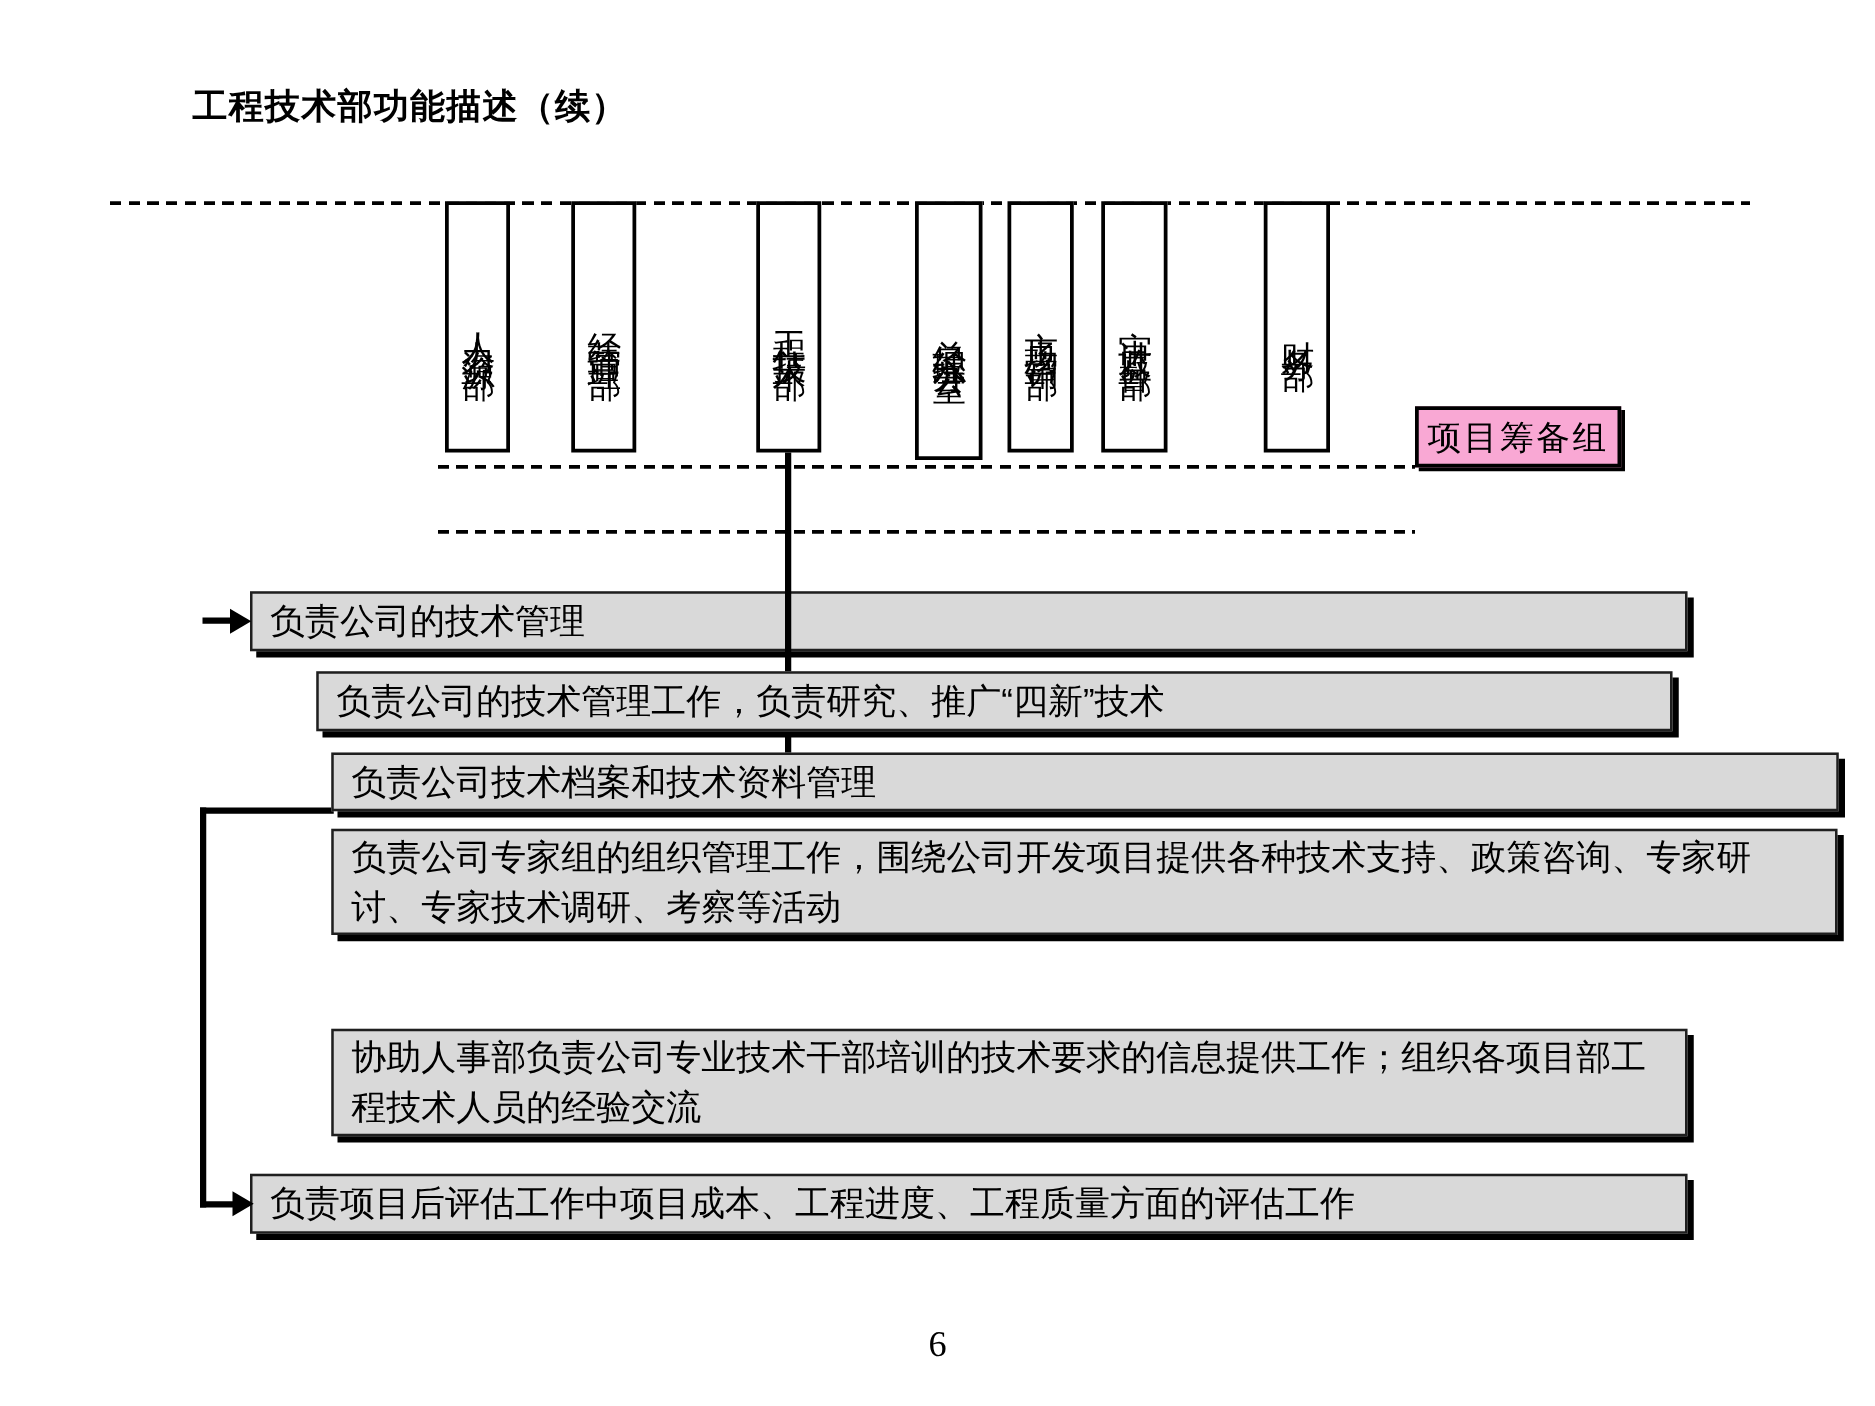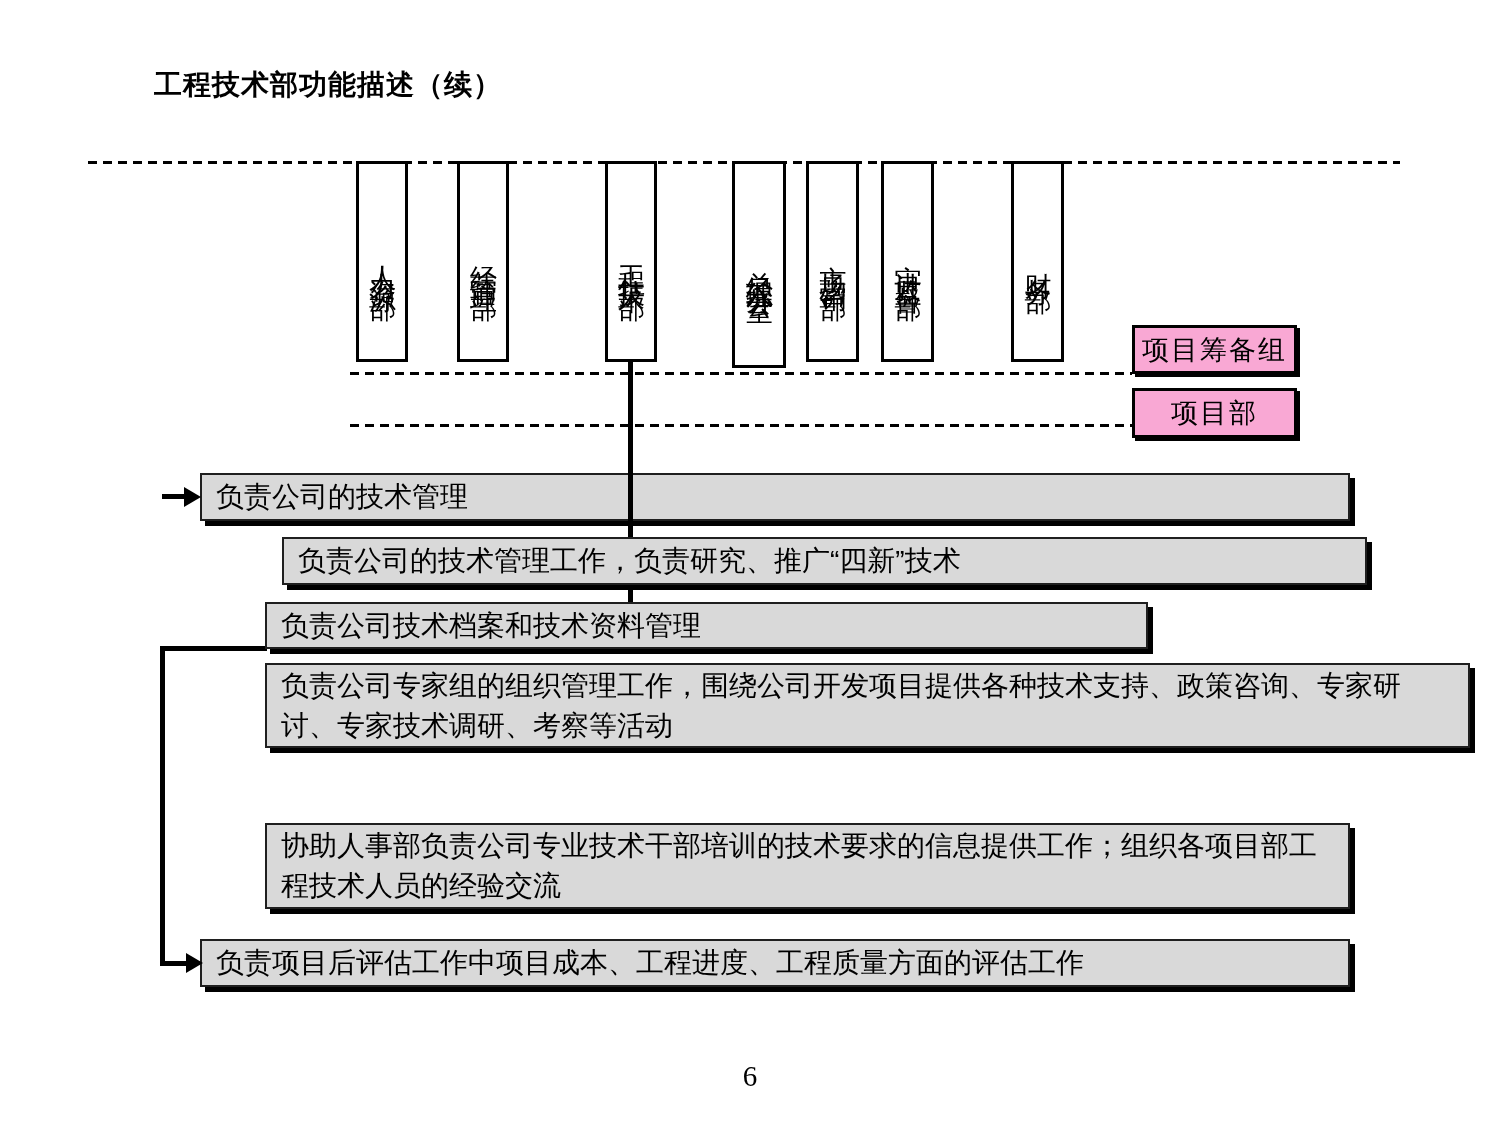--- a/index.html
+++ b/index.html
@@ -96,9 +96,6 @@
   <div class="hbox" style="left:1132px;top:325px;width:165px;height:49px;">
     <span>项目筹备组</span>
   </div>
-  <div class="hbox" style="left:1132px;top:388px;width:165px;height:50px;">
-    <span>项目部</span>
-  </div>
 
   <div class="bar" style="left:282px;top:537px;width:1085px;height:48px;">
     <span>负责公司的技术管理工作，负责研究、推广“四新”技术</span>

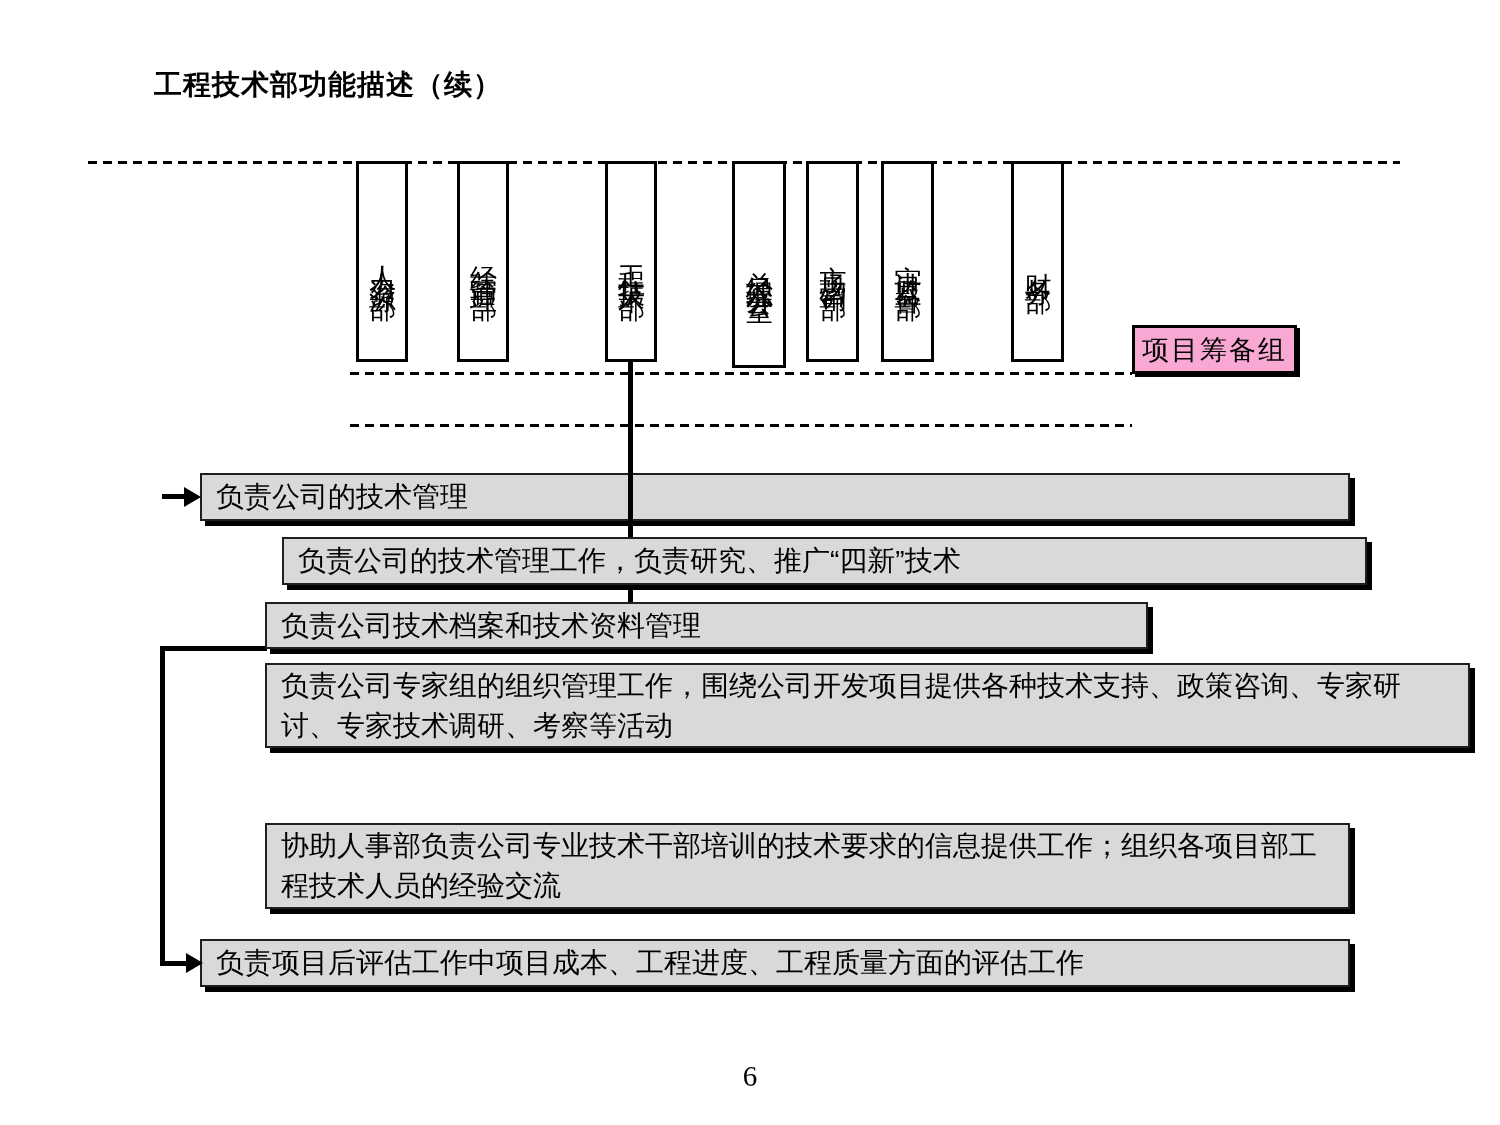--- a/index.html
+++ b/index.html
@@ -97,7 +97,7 @@
     <span>项目筹备组</span>
   </div>
 
-  <div class="bar" style="left:282px;top:537px;width:1085px;height:48px;">
+  <div class="bar" style="left:253px;top:537px;width:1085px;height:48px;">
     <span>负责公司的技术管理工作，负责研究、推广“四新”技术</span>
   </div>
   <div class="bar" style="left:265px;top:602px;width:883px;height:47px;text-align:right;">

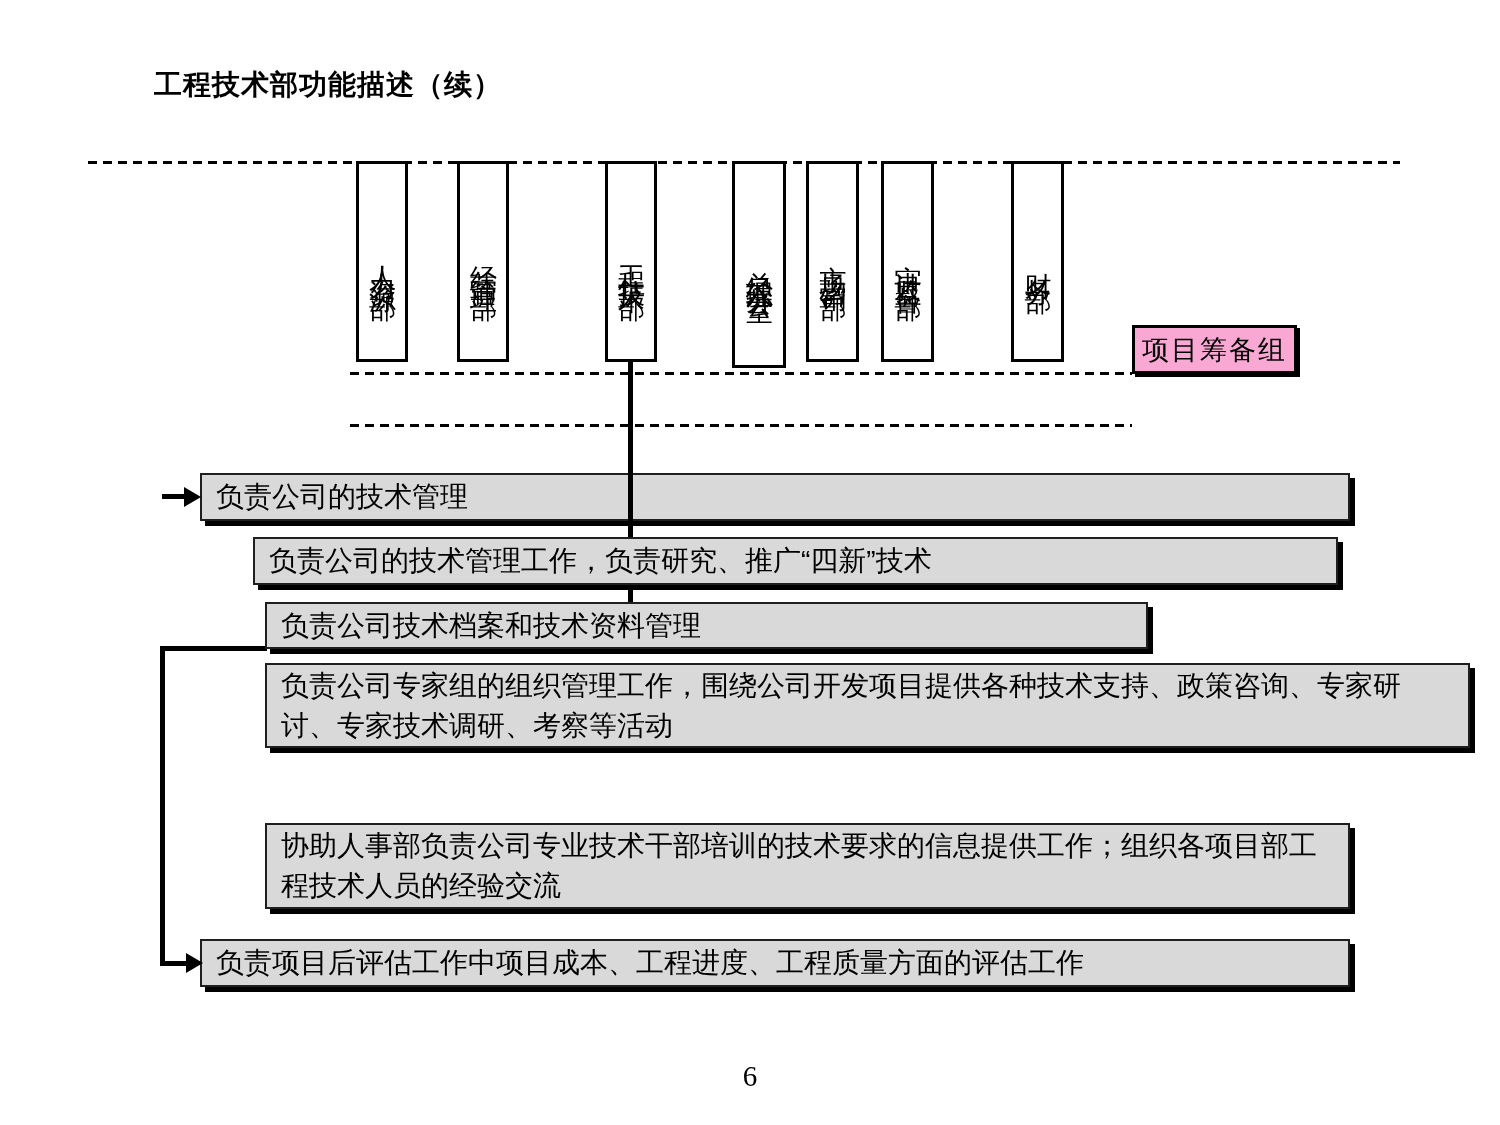--- a/index.html
+++ b/index.html
@@ -100,7 +100,7 @@
   <div class="bar" style="left:253px;top:537px;width:1085px;height:48px;">
     <span>负责公司的技术管理工作，负责研究、推广“四新”技术</span>
   </div>
-  <div class="bar" style="left:265px;top:602px;width:883px;height:47px;text-align:right;">
+  <div class="bar" style="left:265px;top:602px;width:1206px;height:47px;text-align:right;">
     <span>负责公司技术档案和技术资料管理</span>
   </div>
   <div class="bar" style="left:265px;top:663px;width:1205px;height:85px;">

